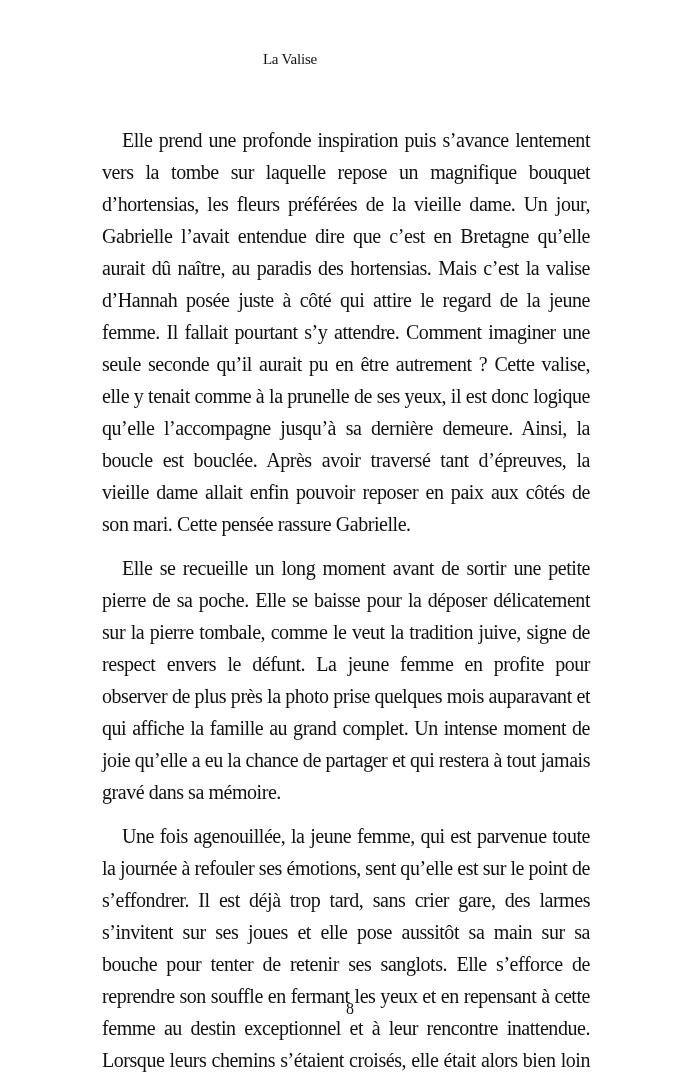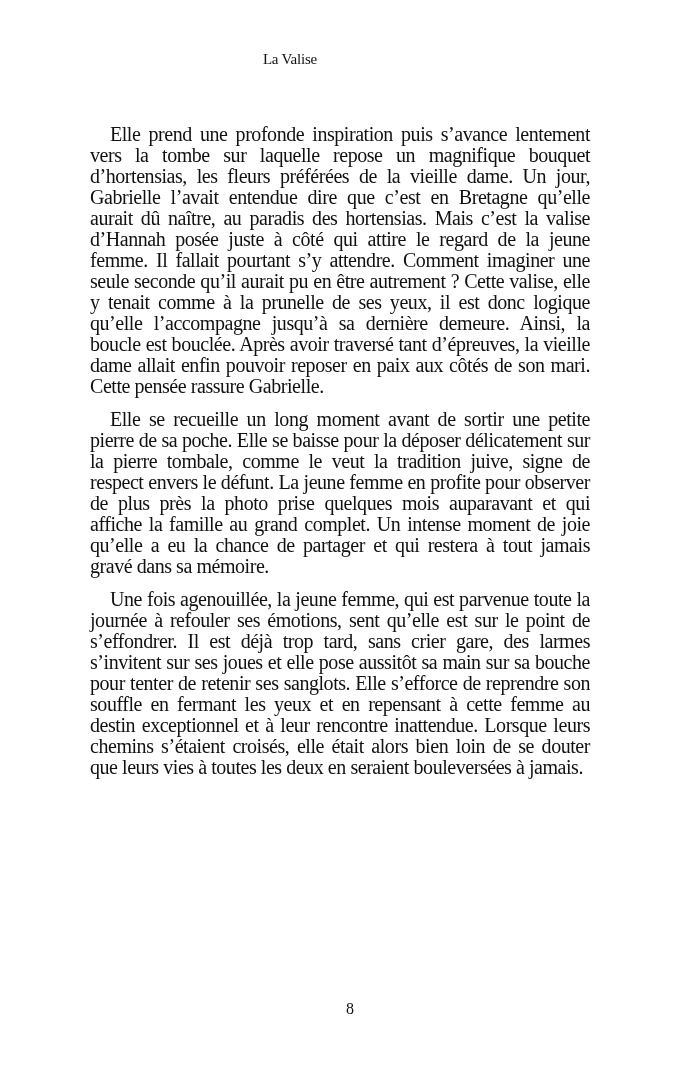--- a/index.html
+++ b/index.html
@@ -16,8 +16,8 @@
       position: absolute; top: 124px; left: 90px; width: 500px;
     }
     .para {
-      margin: 0 0 12px 0;
-      font-size: 20px; line-height: 21px;
+      margin: 0 0 12px 12px;
+      font-size: 20px; line-height: 32px;
       text-align: justify; text-indent: 20px;
       letter-spacing: -0.45px; word-spacing: 0px;
       hyphens: none;

